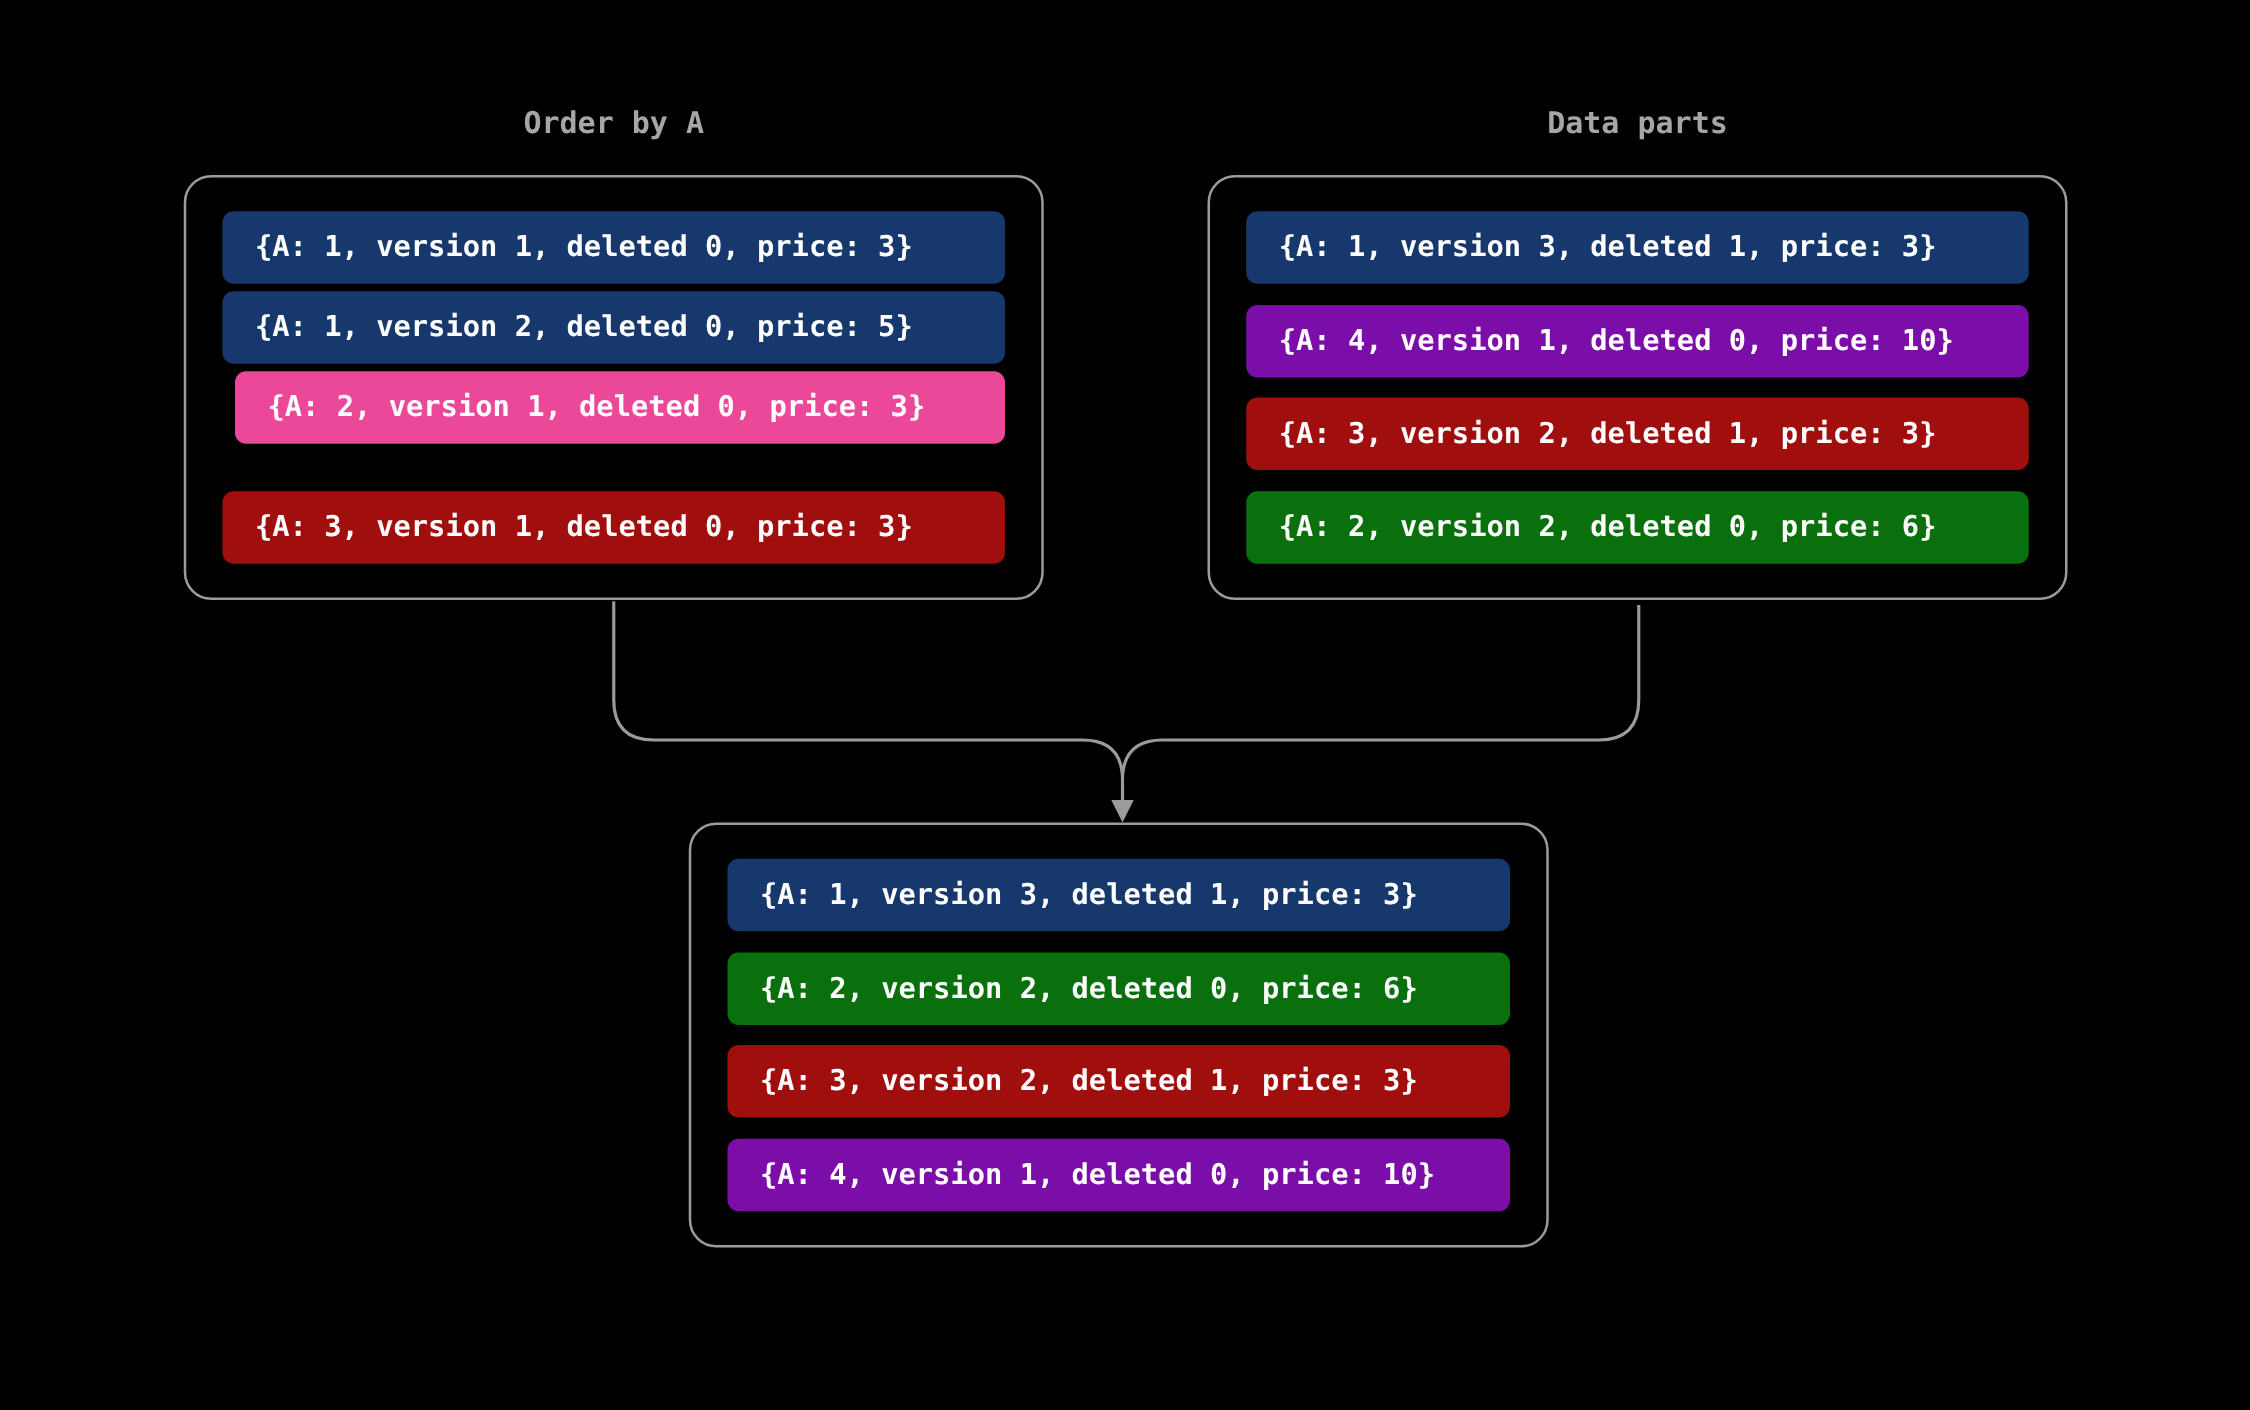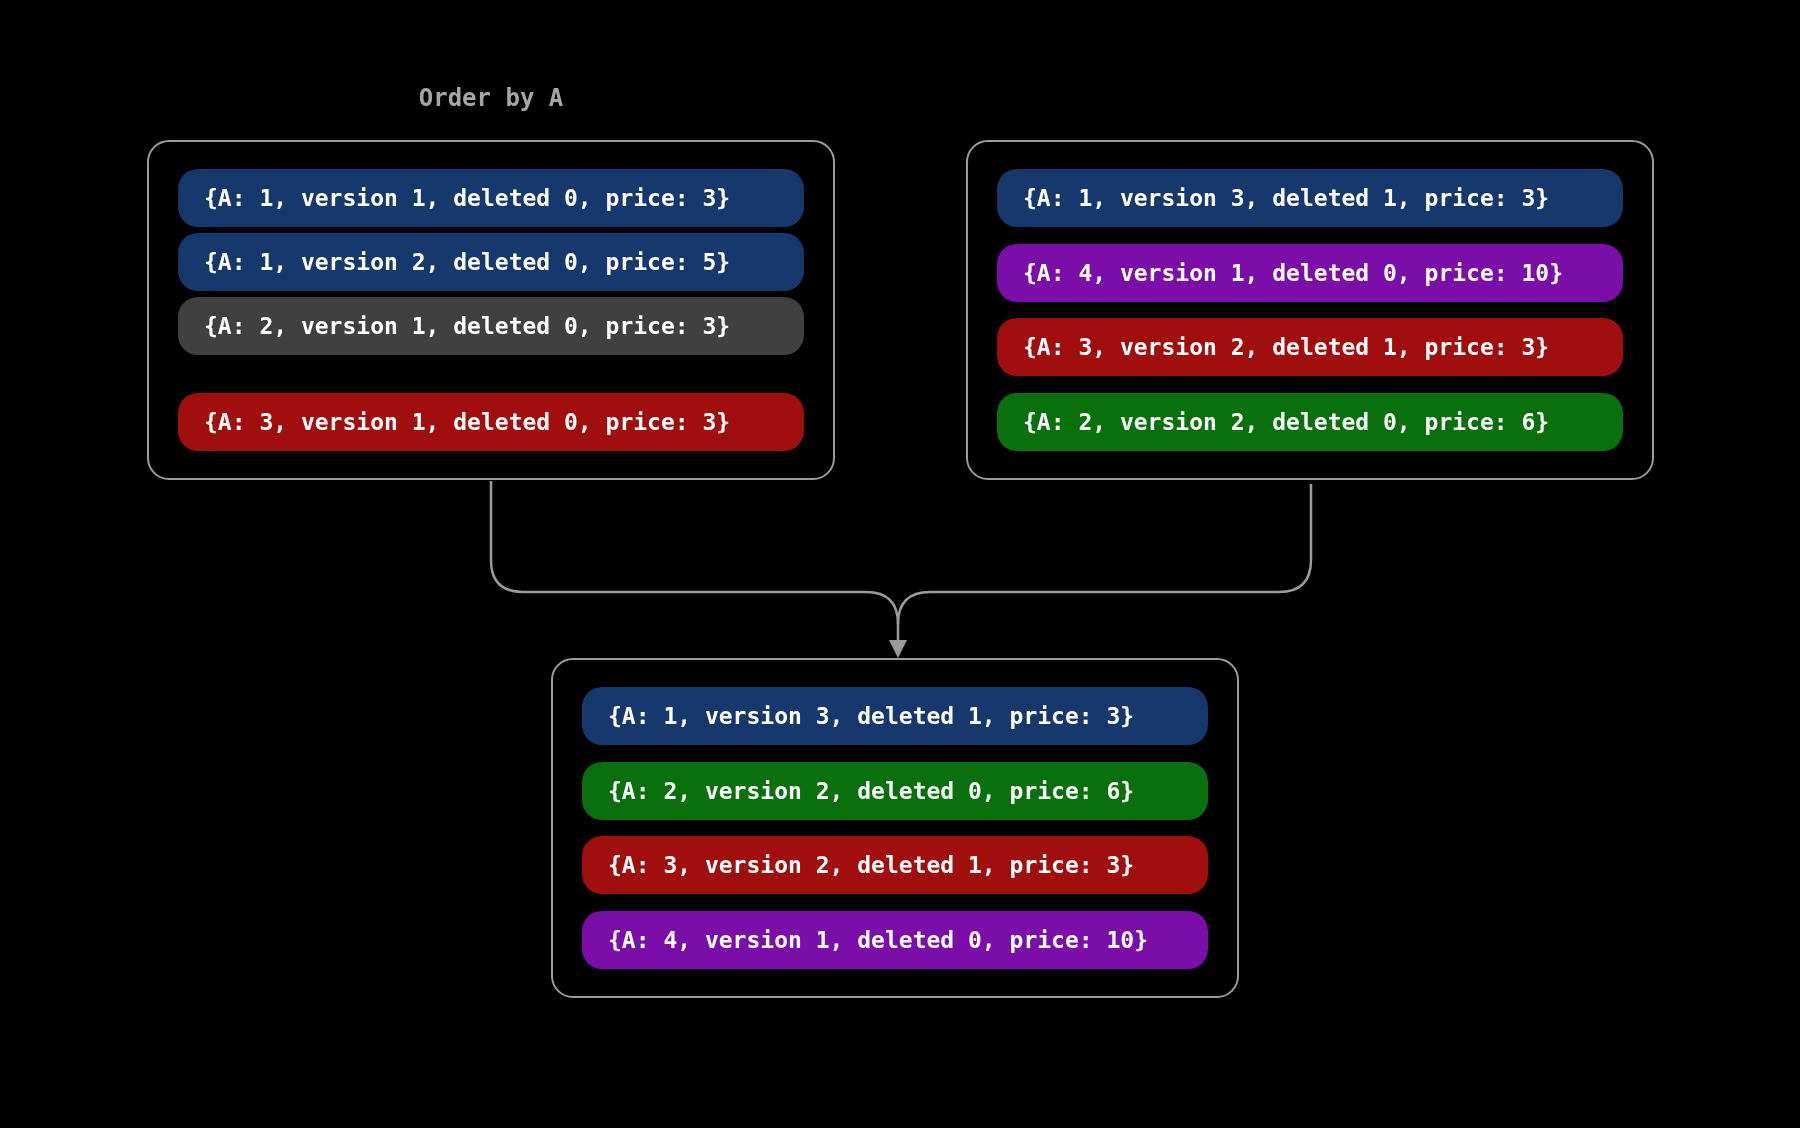--- a/index.html
+++ b/index.html
@@ -85,6 +85,7 @@
 
   <div class="box-title" id="title-left">Order by A</div>
 
+  <div class="box-title" id="title-right">Data parts</div>
 
   <div class="group-box" id="box-left">
     <div class="data-row" style="background: rgb(23, 56, 109);">{A: 1, version 1, deleted 0, price: 3}</div>

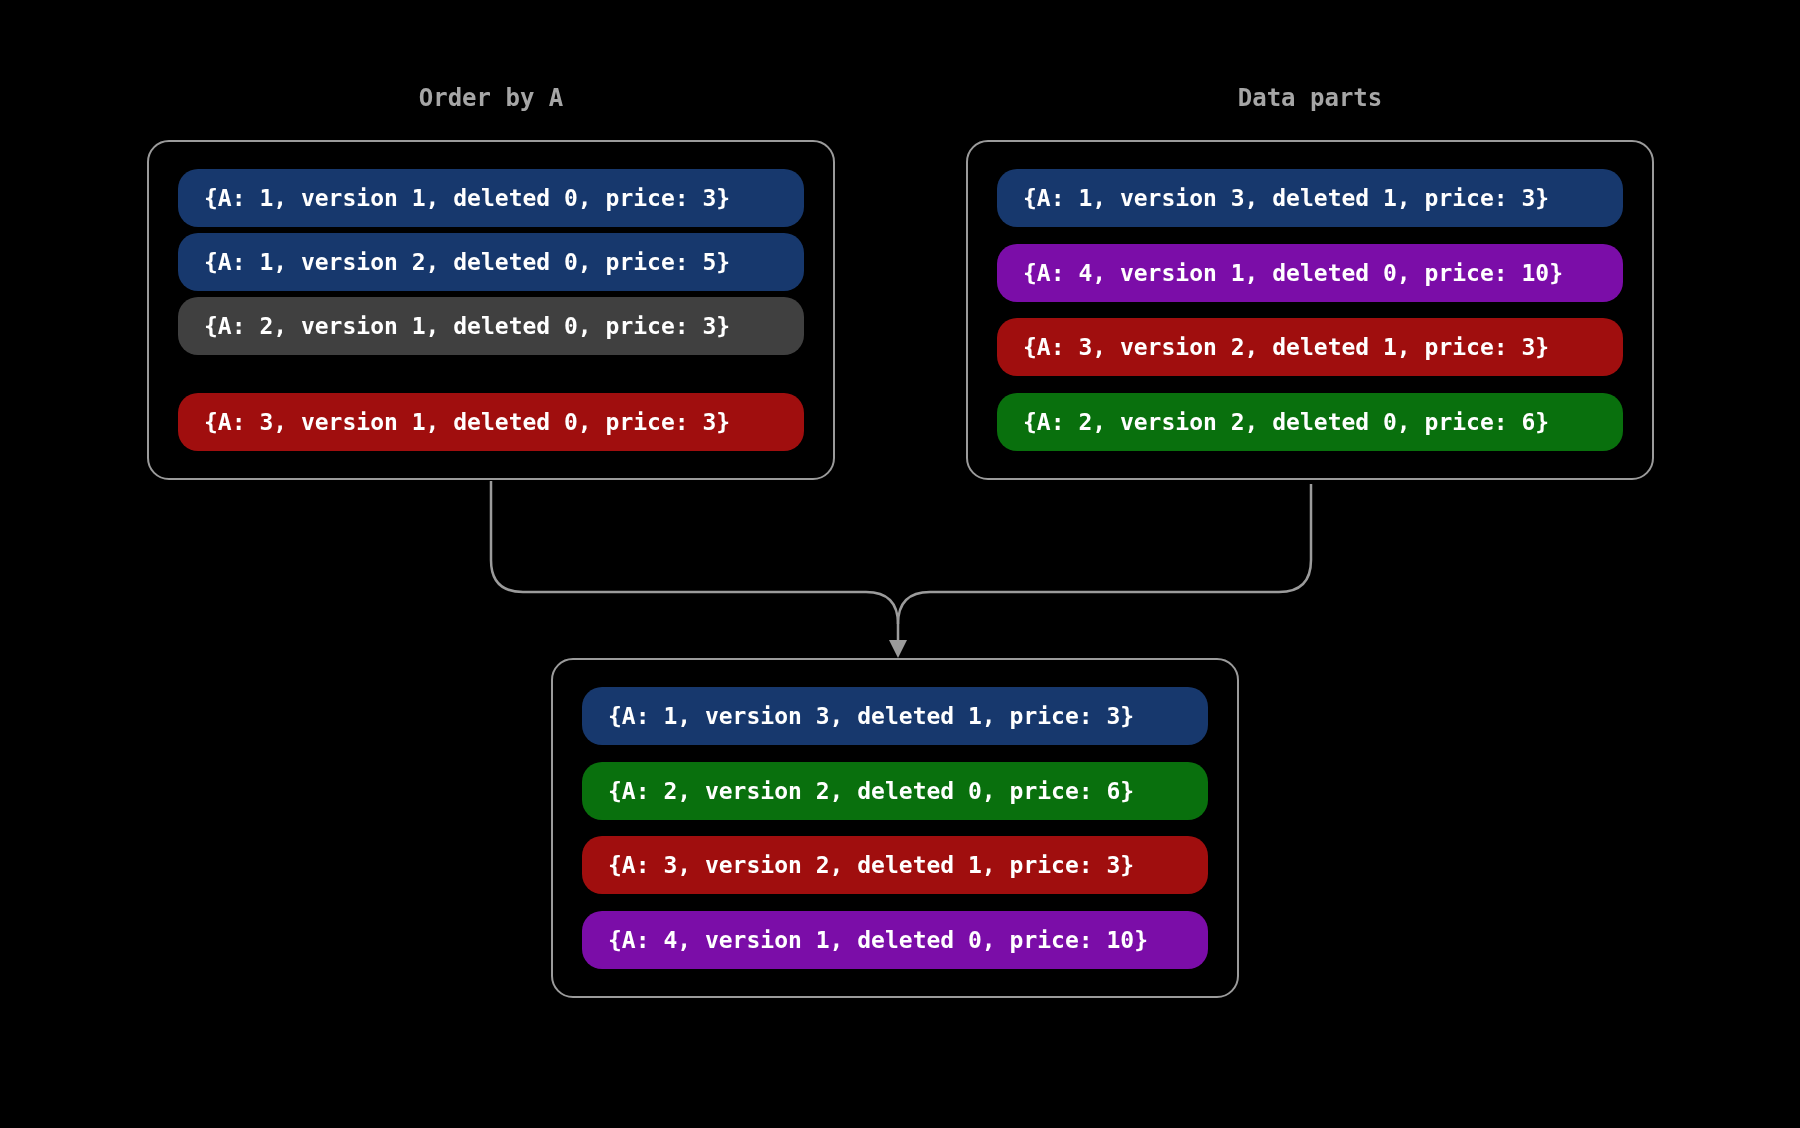--- a/index.html
+++ b/index.html
@@ -47,7 +47,7 @@
   #box-merged { left: 551px; top: 658px; }
   .data-row {
     height: 58px;
-    border-radius: 20px;
+    border-radius: 9px;
     line-height: 58px;
     padding-left: 26px;
     color: #FFFFFF;

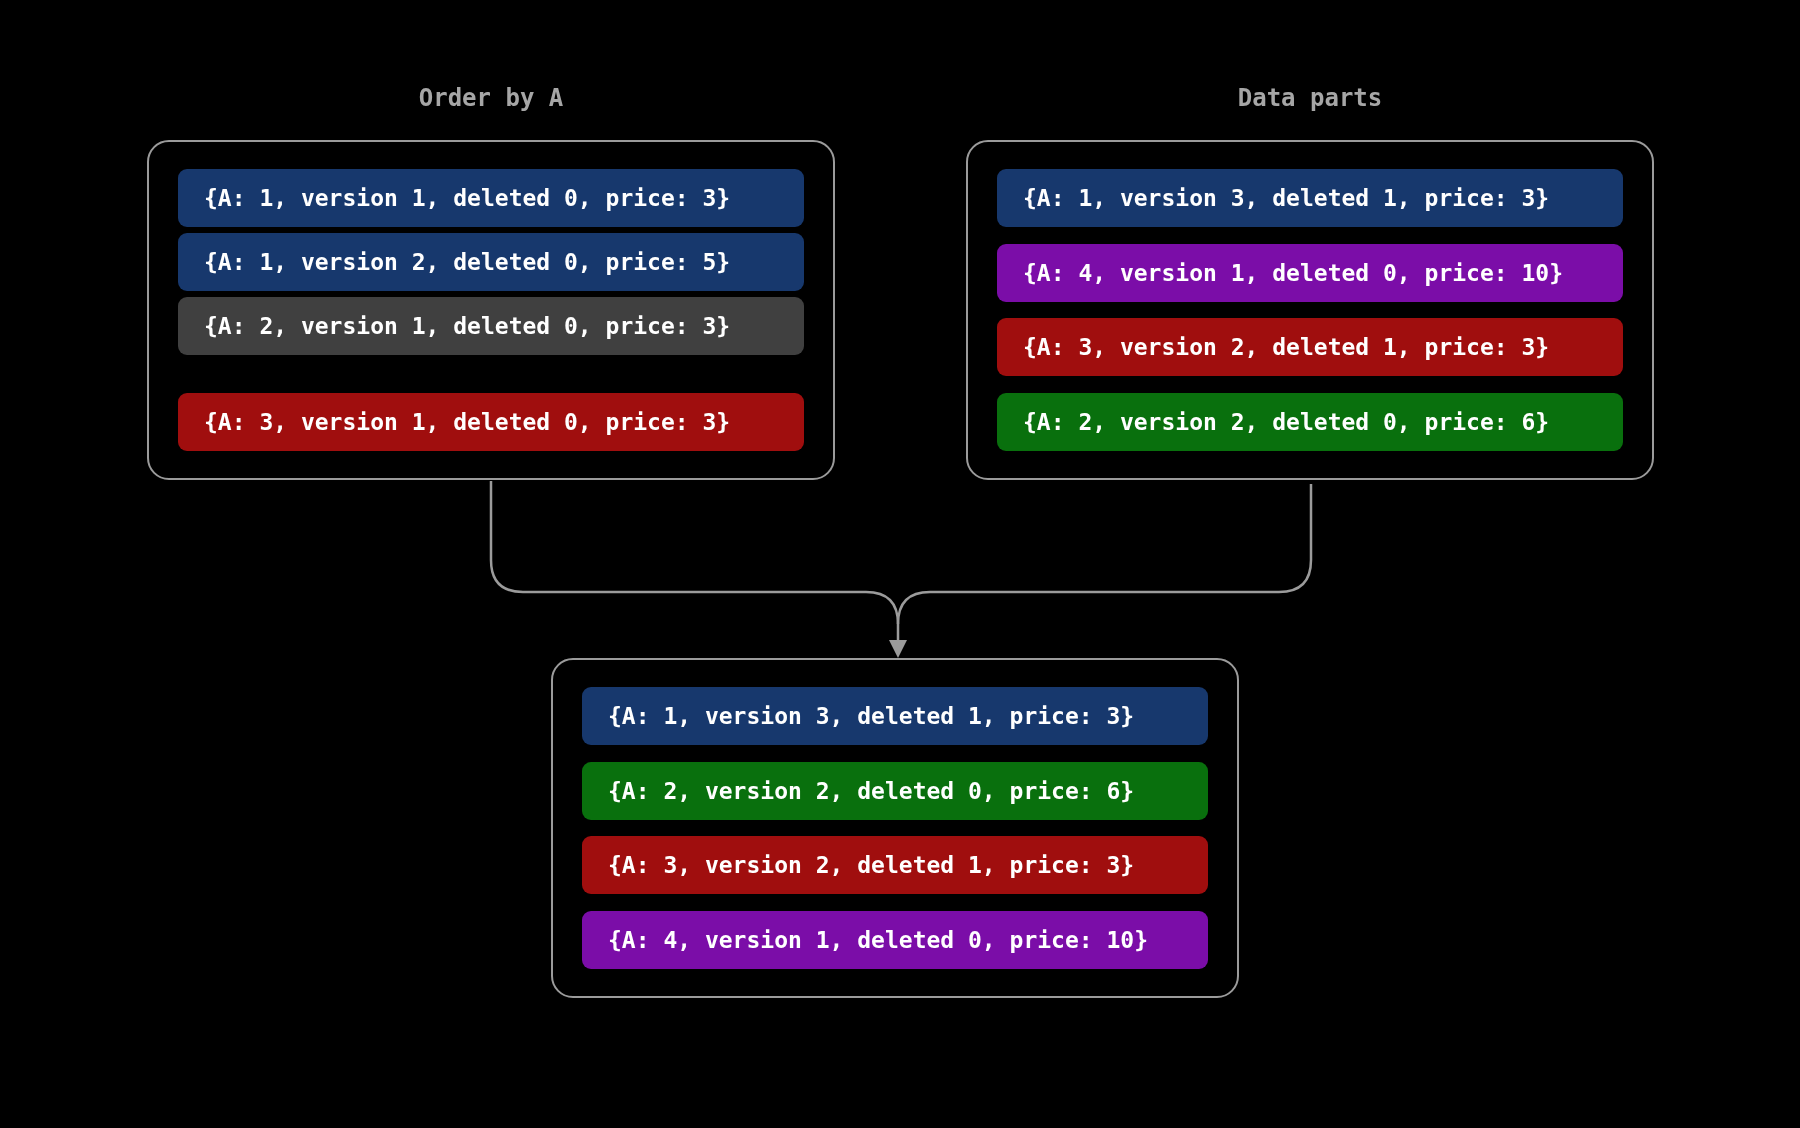--- a/index.html
+++ b/index.html
@@ -90,7 +90,7 @@
   <div class="group-box" id="box-left">
     <div class="data-row" style="background: rgb(23, 56, 109);">{A: 1, version 1, deleted 0, price: 3}</div>
     <div class="data-row" style="background: rgb(23, 56, 109);">{A: 1, version 2, deleted 0, price: 5}</div>
-    <div class="data-row" style="background: #404040;">{A: 2, version 1, deleted 0, price: 3}</div>
+    <div class="data-row" style="background: #ec4899; margin-left: 10px;">{A: 2, version 1, deleted 0, price: 3}</div>
     <div class="data-row" style="background: rgb(160, 14, 14); margin-top: 32px;">{A: 3, version 1, deleted 0, price: 3}</div>
   </div>
 

